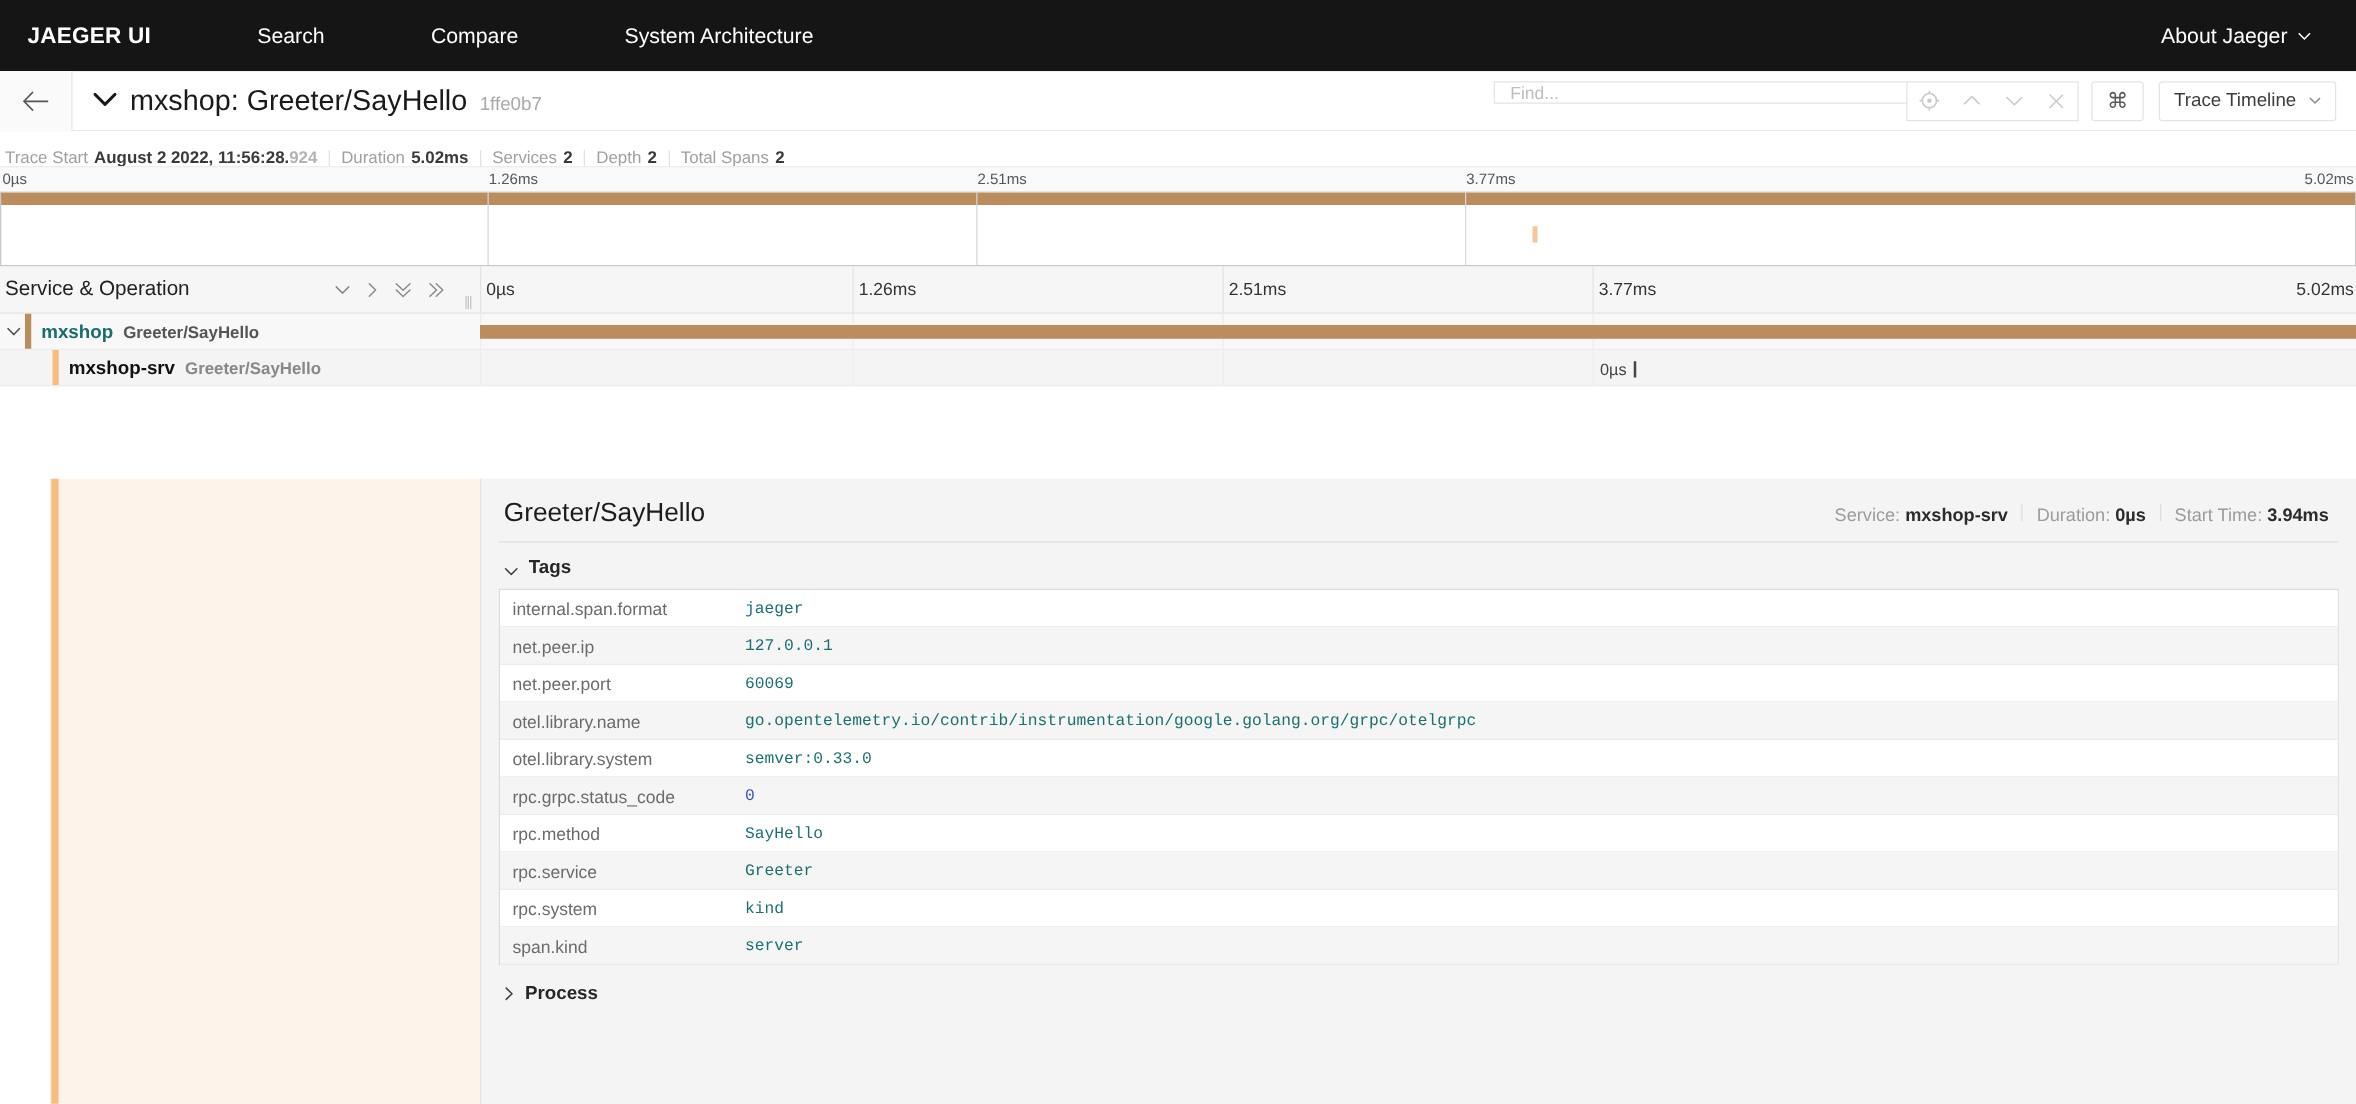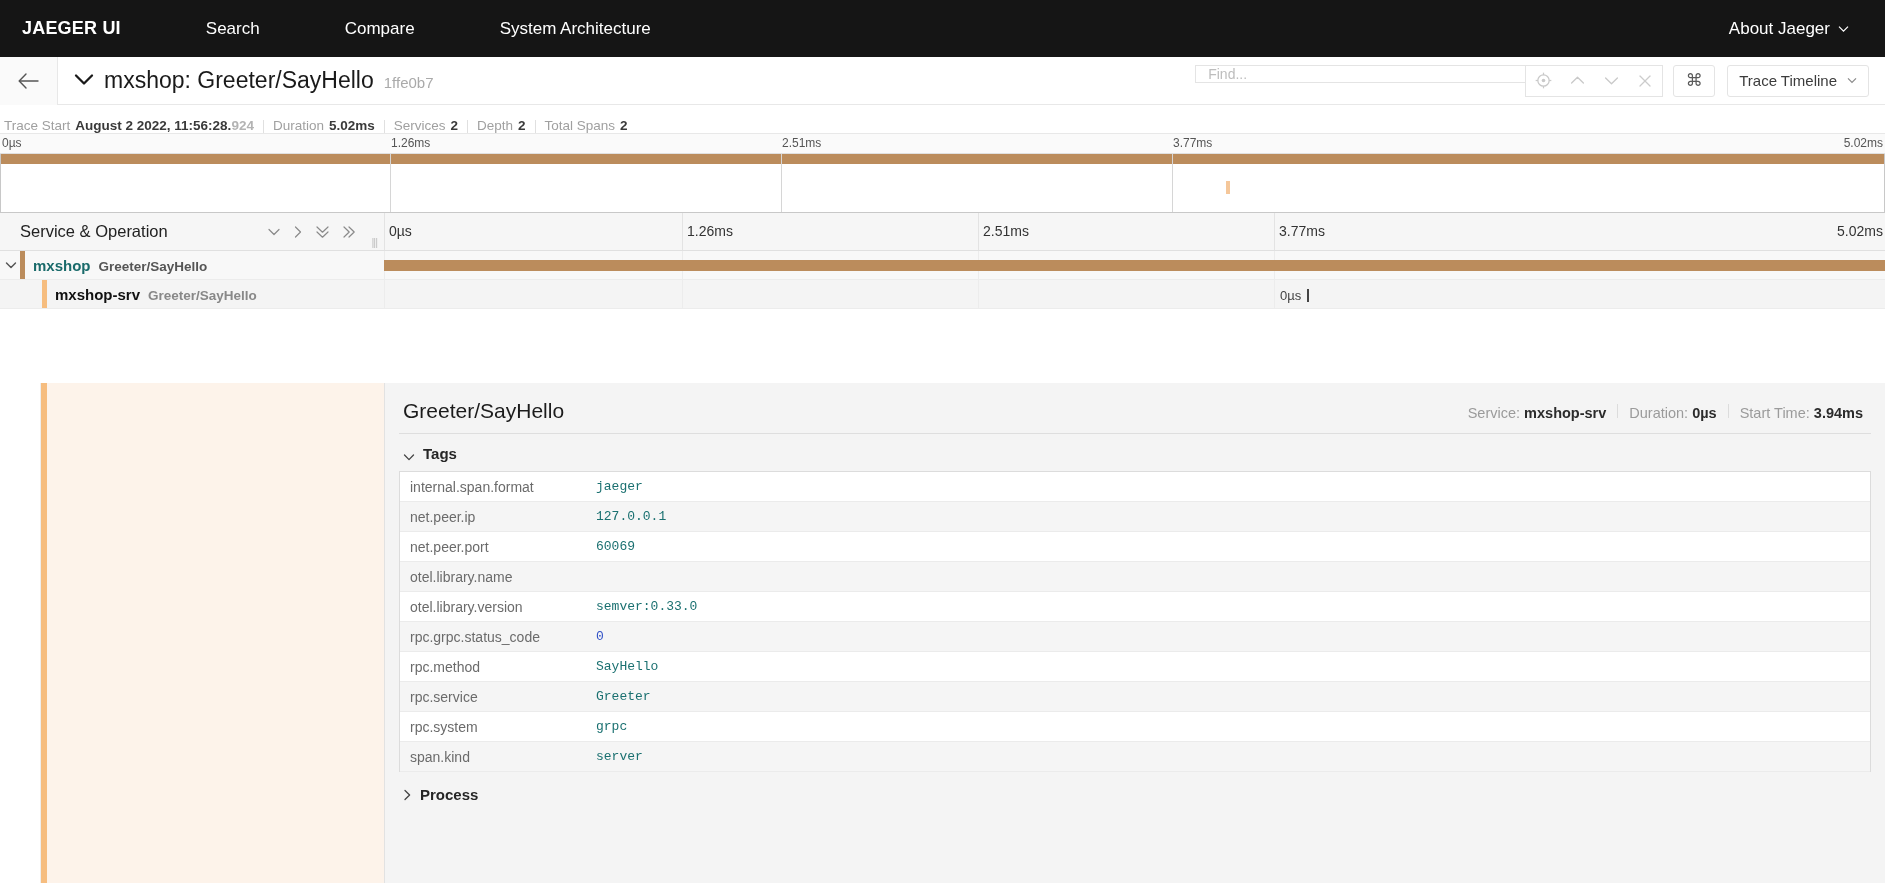--- a/index.html
+++ b/index.html
@@ -231,7 +231,7 @@
   .tl-left .label {
     font-size: 16.5px;
     color: #222;
-    padding-left: 20px;
+    padding-left: 4px;
   }
   .collapse-btns {
     position: absolute;

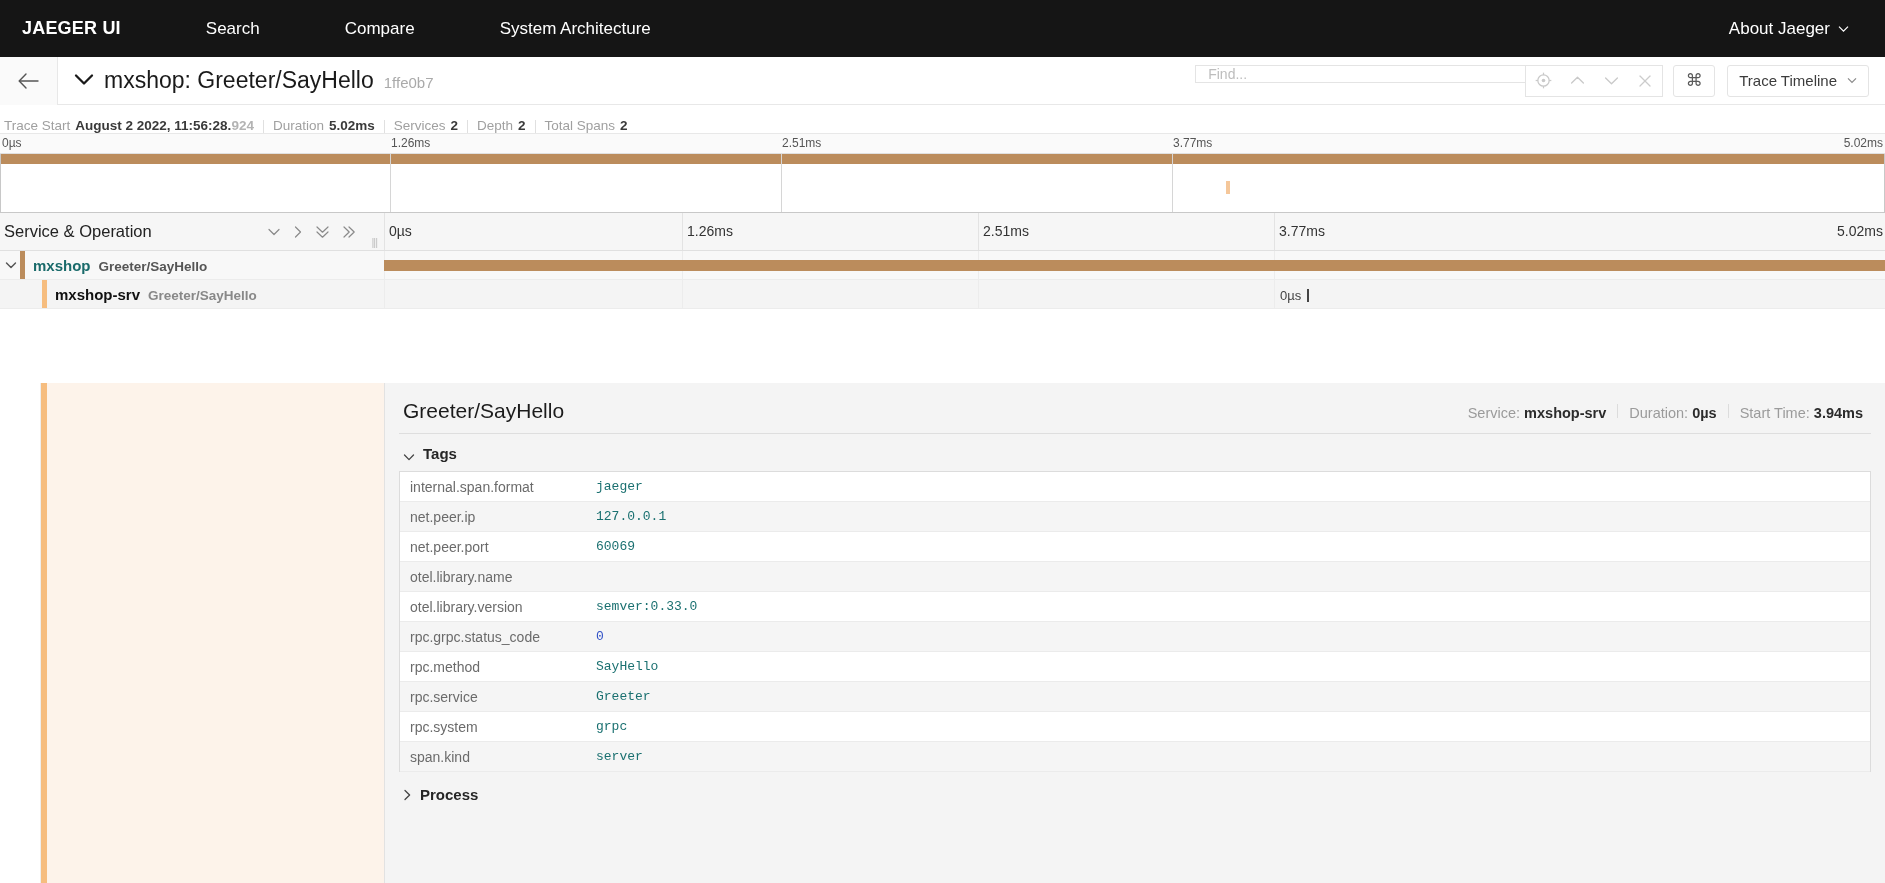--- a/index.html
+++ b/index.html
@@ -673,6 +673,7 @@
         </div>
         <div class="tag-row">
           <div class="tag-key">otel.library.name</div>
+          <div class="tag-val">go.opentelemetry.io/contrib/instrumentation/google.golang.org/grpc/otelgrpc</div>
         </div>
         <div class="tag-row">
           <div class="tag-key">otel.library.version</div>

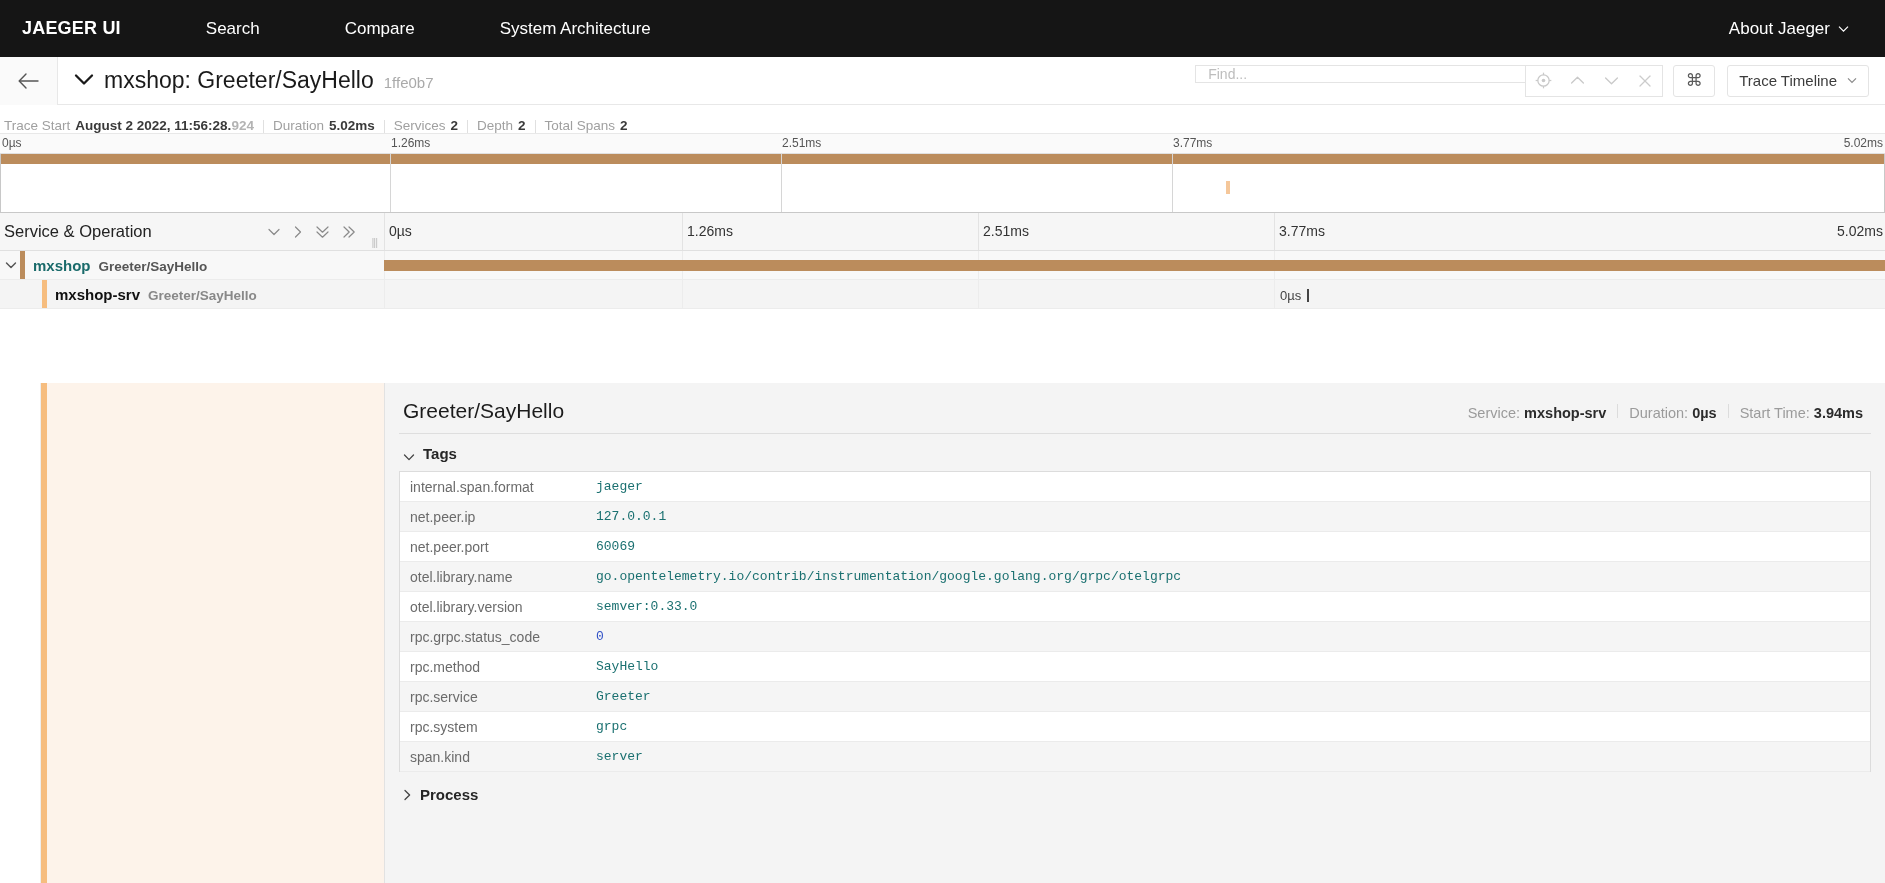--- a/index.html
+++ b/index.html
@@ -676,7 +676,7 @@
           <div class="tag-val">go.opentelemetry.io/contrib/instrumentation/google.golang.org/grpc/otelgrpc</div>
         </div>
         <div class="tag-row">
-          <div class="tag-key">otel.library.version</div>
+          <div class="tag-key">otel.library.system</div>
           <div class="tag-val">semver:0.33.0</div>
         </div>
         <div class="tag-row">

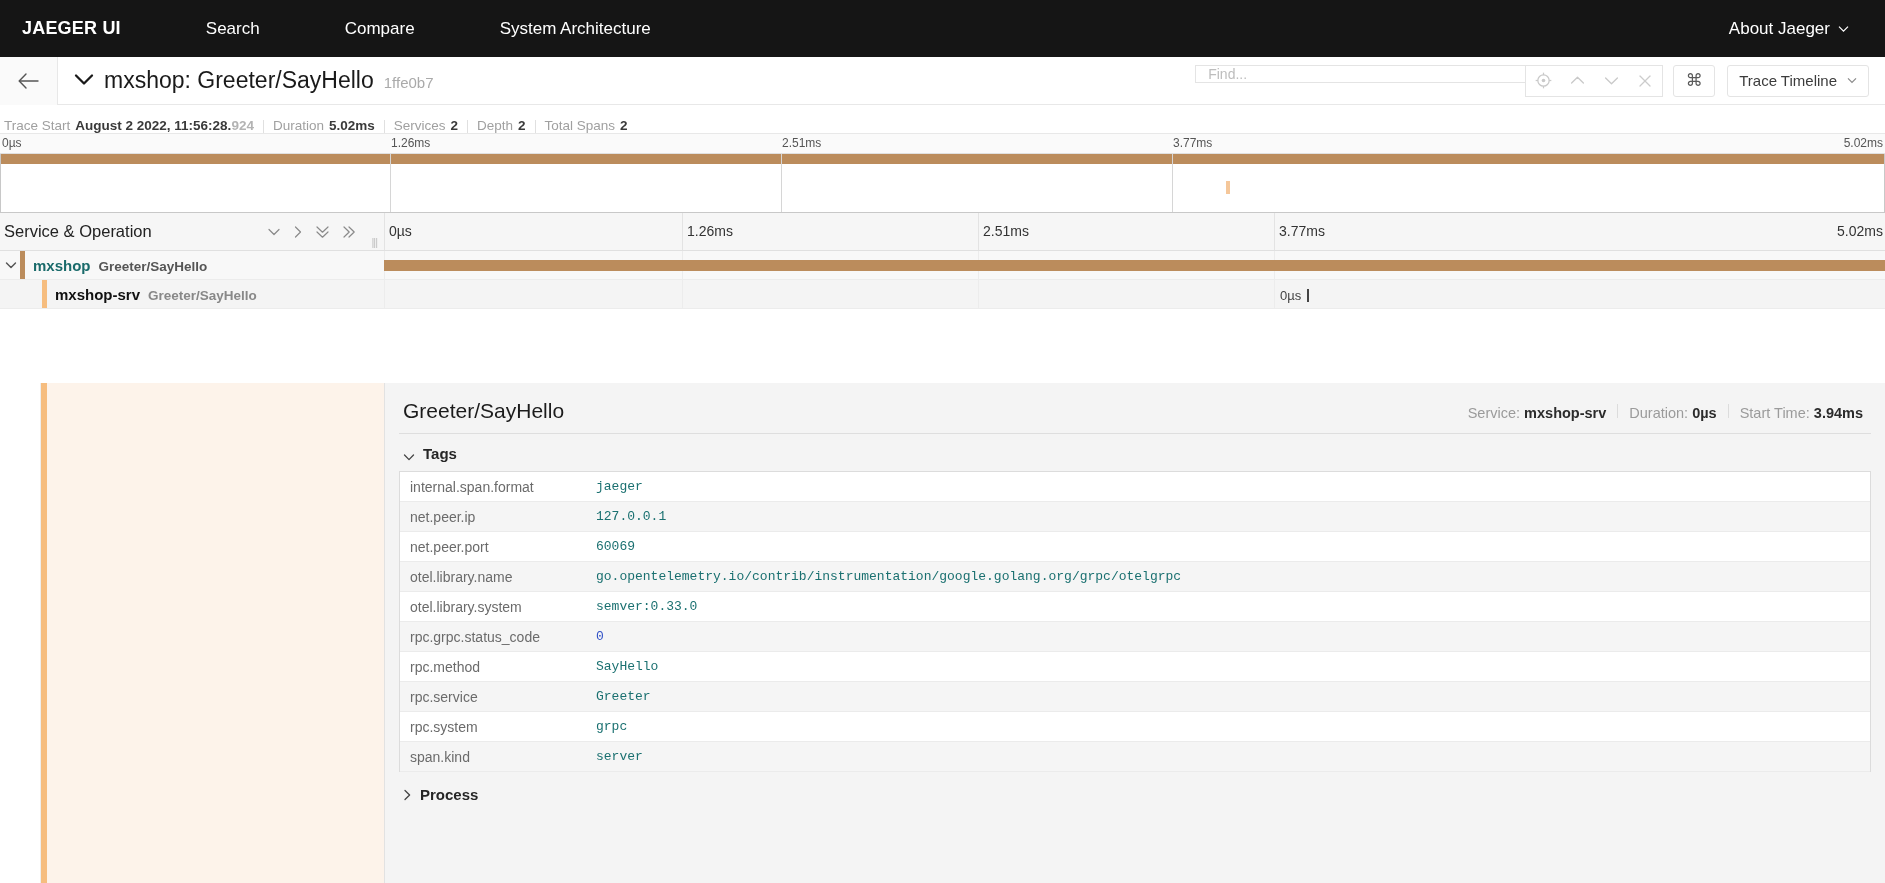--- a/index.html
+++ b/index.html
@@ -693,7 +693,7 @@
         </div>
         <div class="tag-row">
           <div class="tag-key">rpc.system</div>
-          <div class="tag-val">grpc</div>
+          <div class="tag-val">kind</div>
         </div>
         <div class="tag-row">
           <div class="tag-key">span.kind</div>

